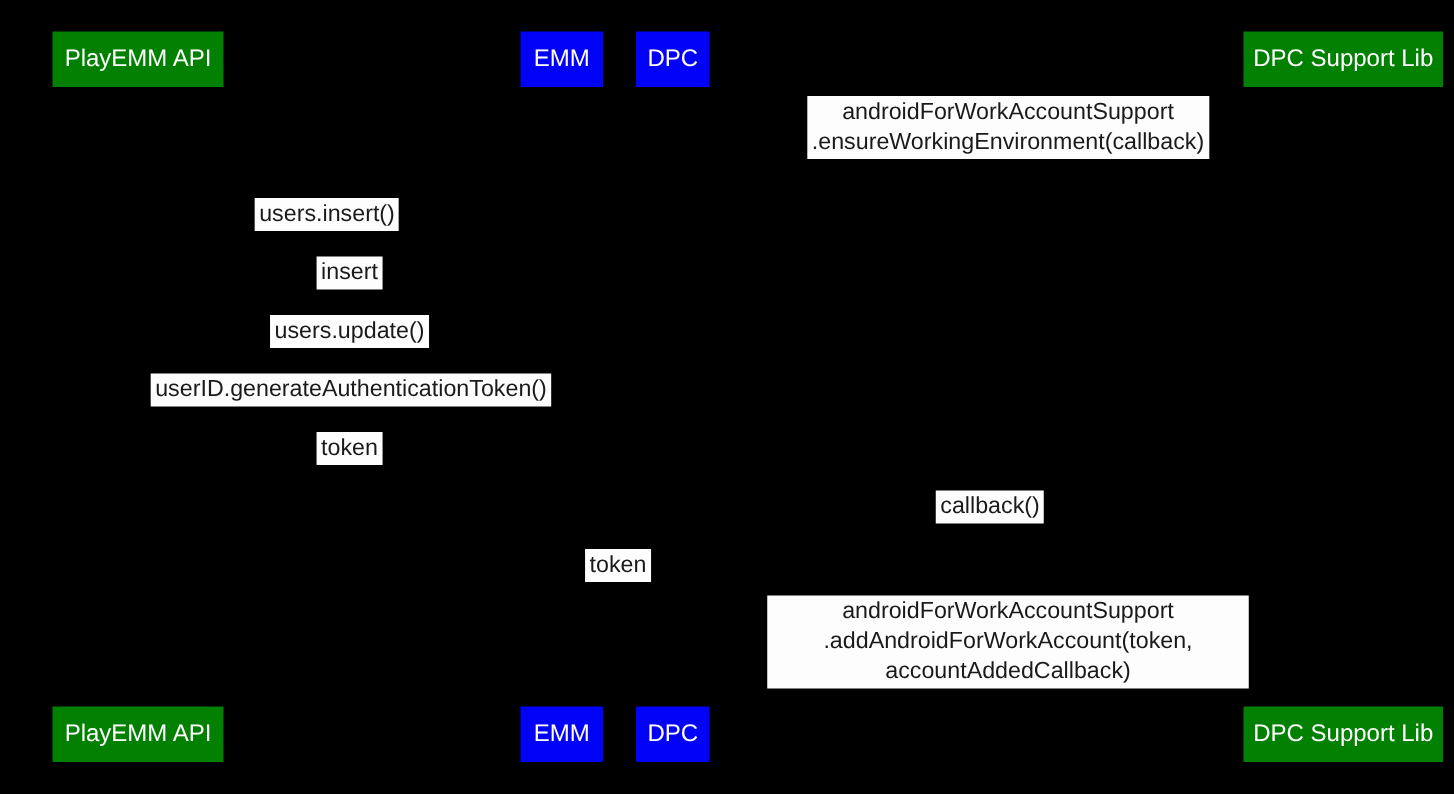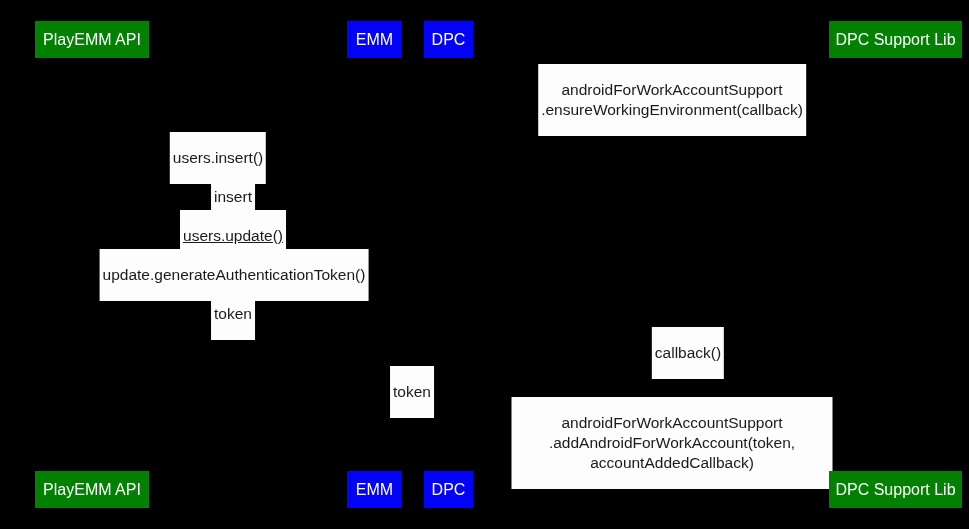--- a/index.html
+++ b/index.html
@@ -34,7 +34,7 @@
     color: #1a1a1a;
     font-size: 15.5px;
     line-height: 20px;
-    padding: 16px 3px;
+    padding: 1px 3px;
     text-align: center;
     white-space: pre-line;
   }

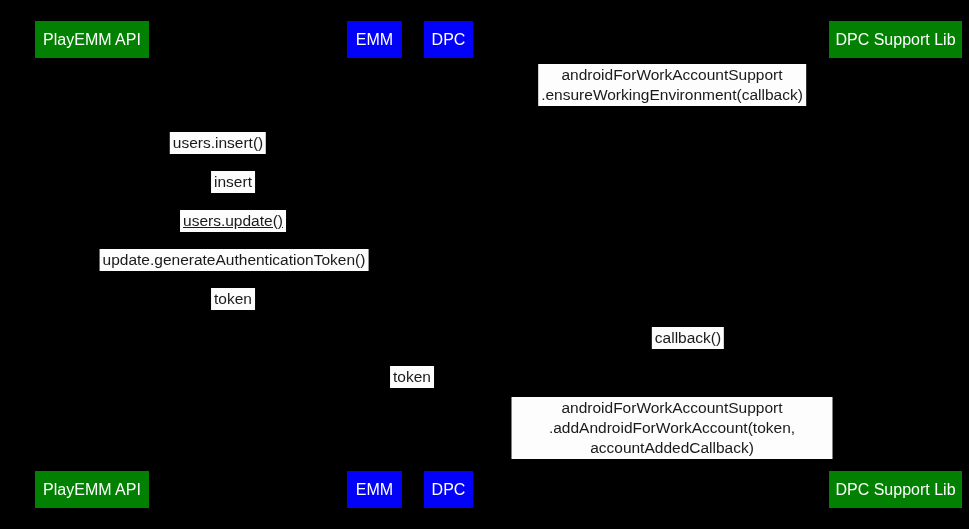--- a/index.html
+++ b/index.html
@@ -52,7 +52,7 @@
   .m1 { left: 648px; top: 64px;  }
   .m2 { left: 194px; top: 132px; }
   .m3 { left: 209px; top: 171px; }
-  .m4 { left: 209px; top: 210px; text-decoration: underline; }
+  .m4 { left: 209px; top: 210px; }
   .m5 { left: 210px; top: 249px; }
   .m6 { left: 209px; top: 288px; }
   .m7 { left: 664px; top: 327px; }

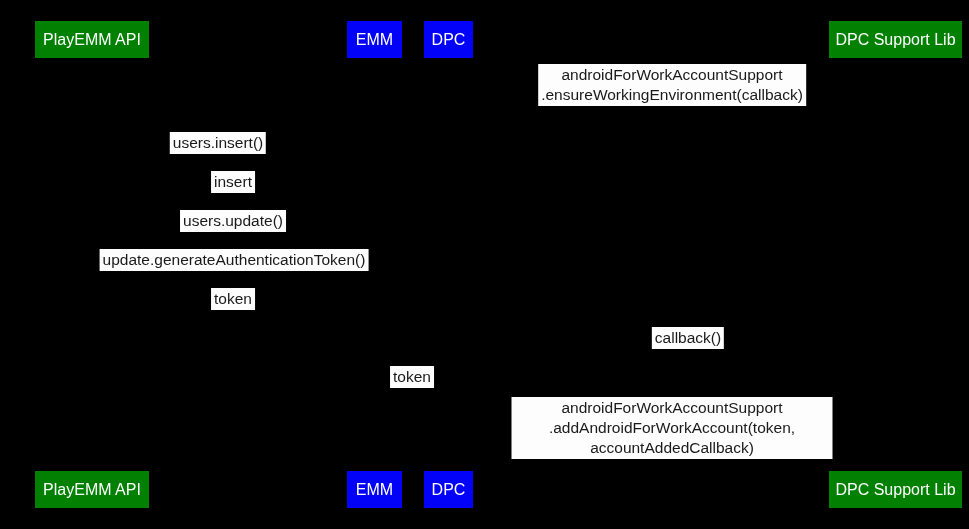--- a/index.html
+++ b/index.html
@@ -74,7 +74,7 @@
   <div class="msg m2">users.insert()</div>
   <div class="msg m3">insert</div>
   <div class="msg m4">users.update()</div>
-  <div class="msg m5">update.generateAuthenticationToken()</div>
+  <div class="msg m5">userID.generateAuthenticationToken()</div>
   <div class="msg m6">token</div>
   <div class="msg m7">callback()</div>
   <div class="msg m8">token</div>

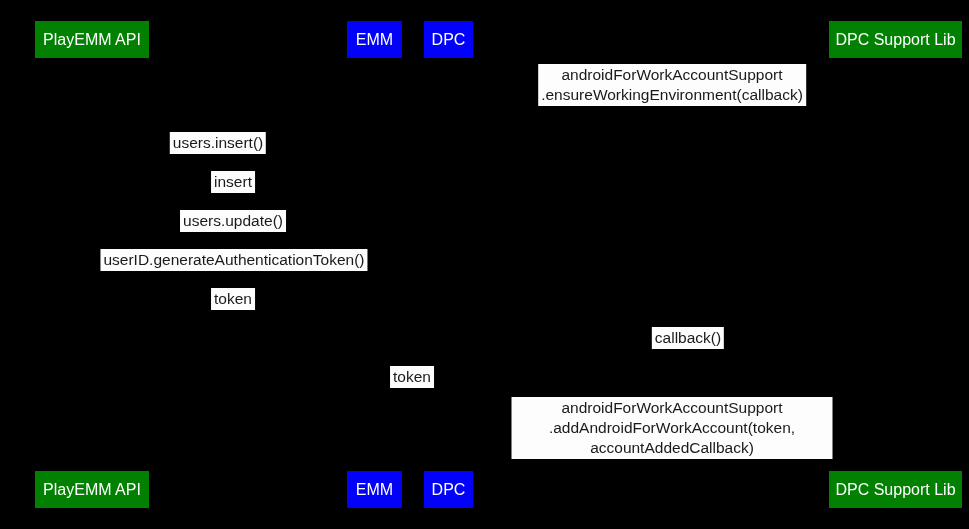--- a/index.html
+++ b/index.html
@@ -55,7 +55,7 @@
   .m4 { left: 209px; top: 210px; }
   .m5 { left: 210px; top: 249px; }
   .m6 { left: 209px; top: 288px; }
-  .m7 { left: 664px; top: 327px; }
+  .m7 { left: 636px; top: 327px; }
   .m8 { left: 388px; top: 366px; }
   .m9 { left: 648px; top: 397px; }
 </style>

